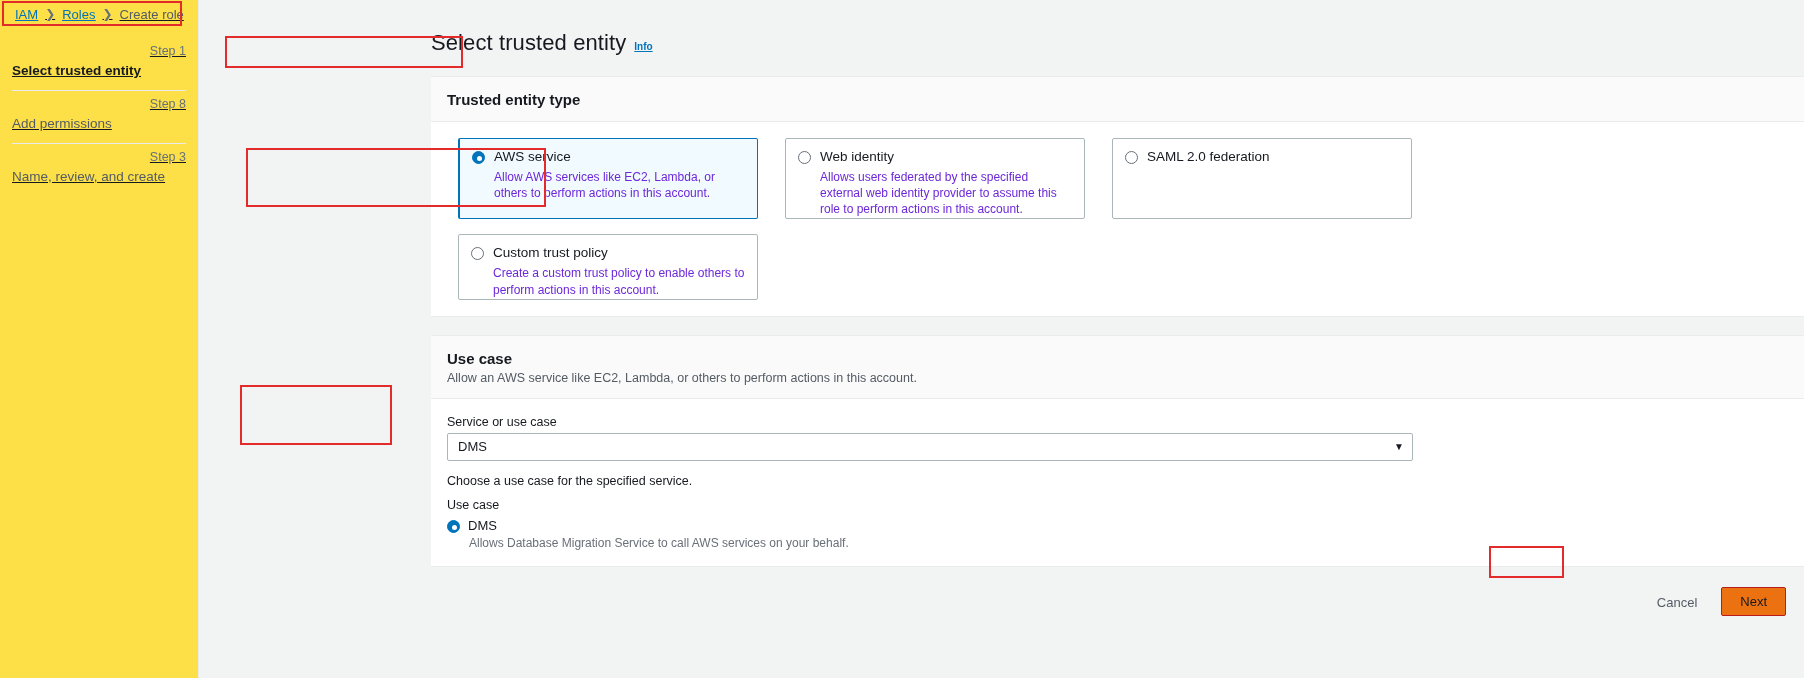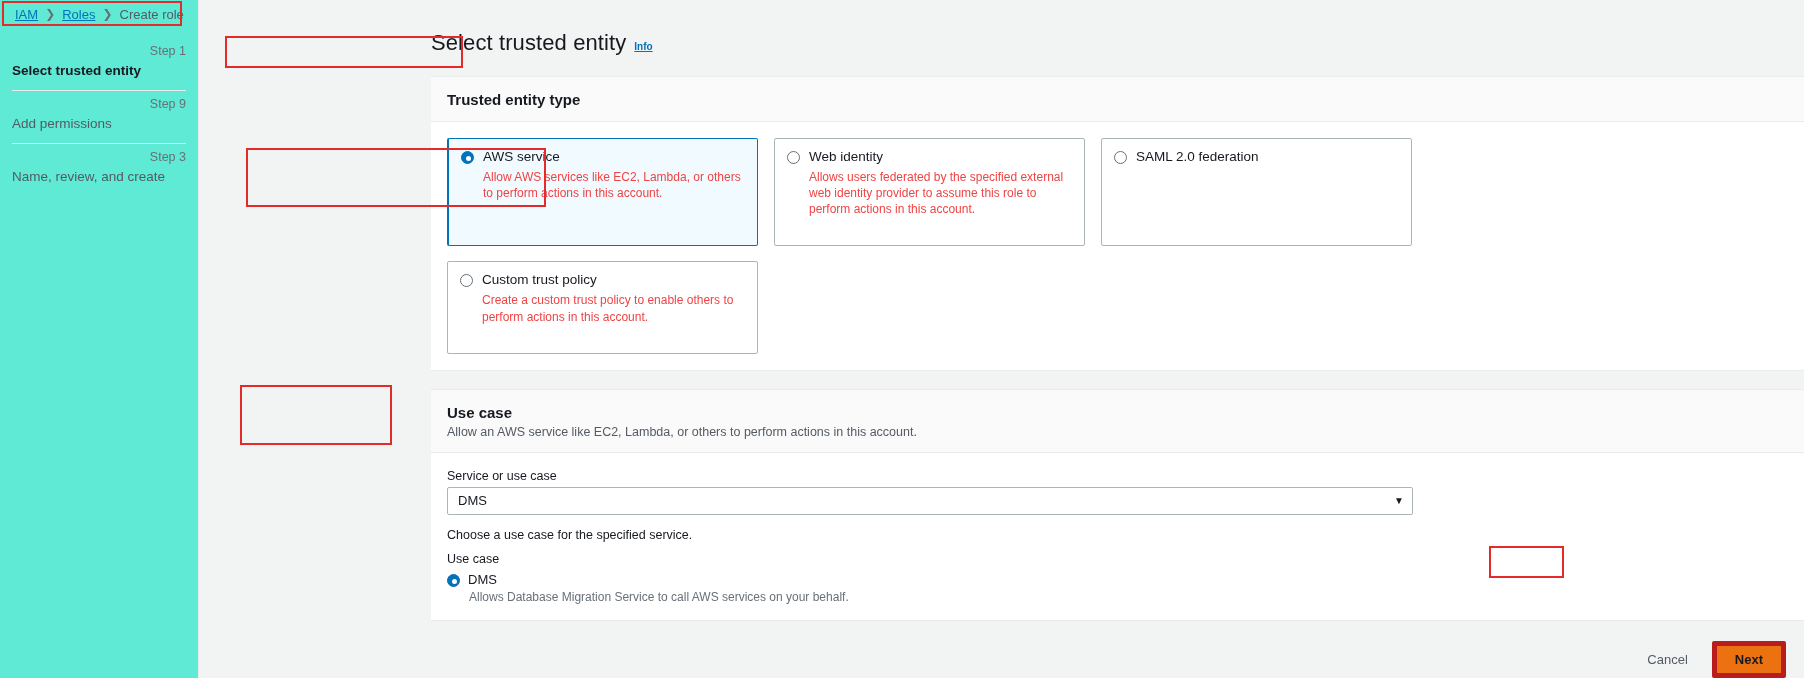--- a/index.html
+++ b/index.html
@@ -20,10 +20,11 @@
   
   .left-rail {
     width:199px; flex:0 0 199px;
-    background:#5eead4;
+    background:#fde047;
     border-right:1px solid #e9ebed;
     padding:0 12px;
     position:relative;
+    text-decoration:underline;
   }
   .breadcrumb {
     display:flex; align-items:center;

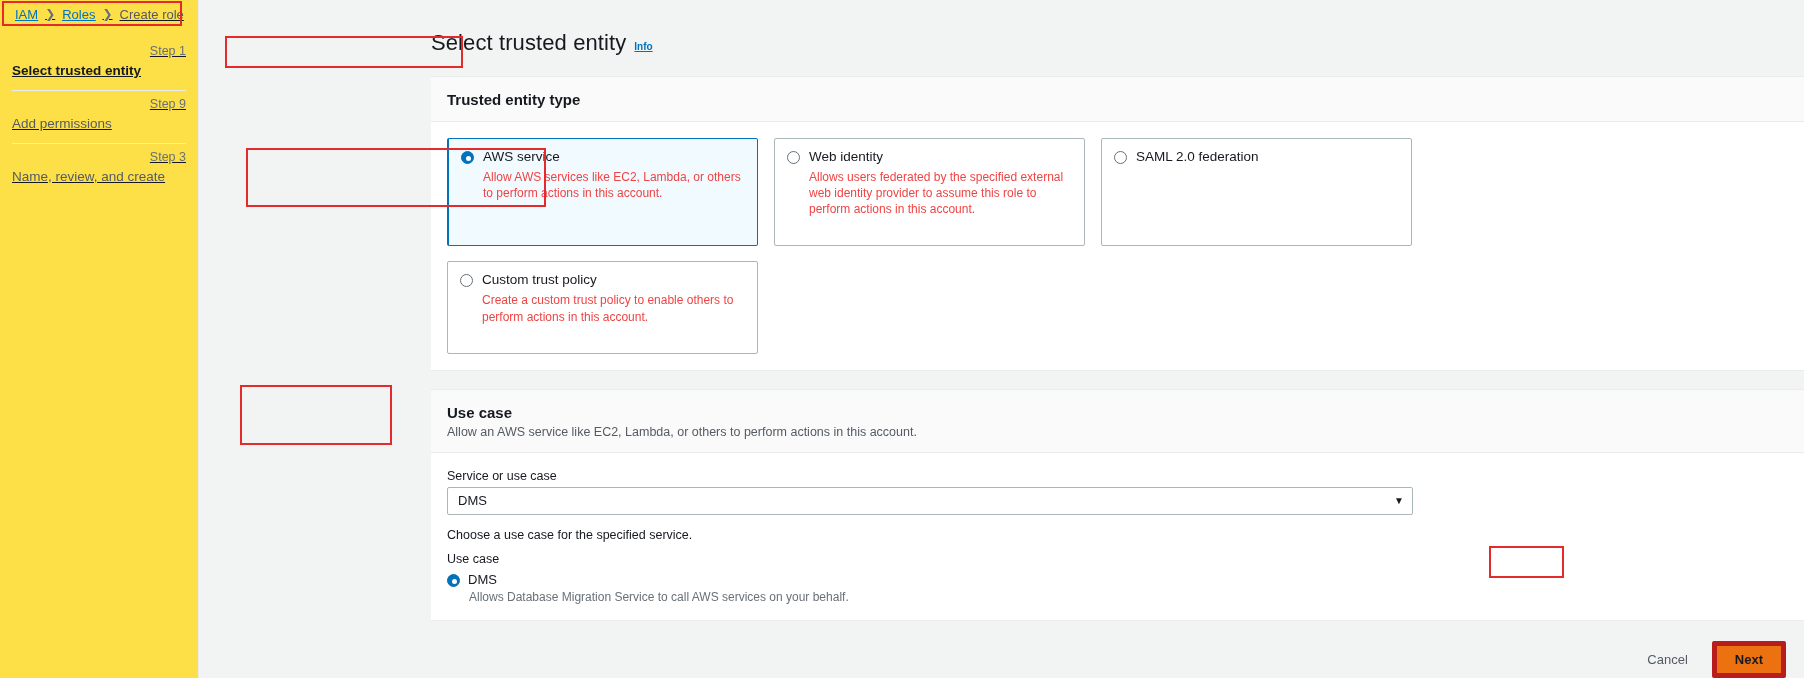--- a/index.html
+++ b/index.html
@@ -185,7 +185,7 @@
       </div>
       <div class="step-divider"></div>
       <div class="step-block">
-        <div class="step-num">Step 9</div>
+        <div class="step-num">Step 8</div>
         <div class="step-name">Add permissions</div>
       </div>
       <div class="step-divider"></div>

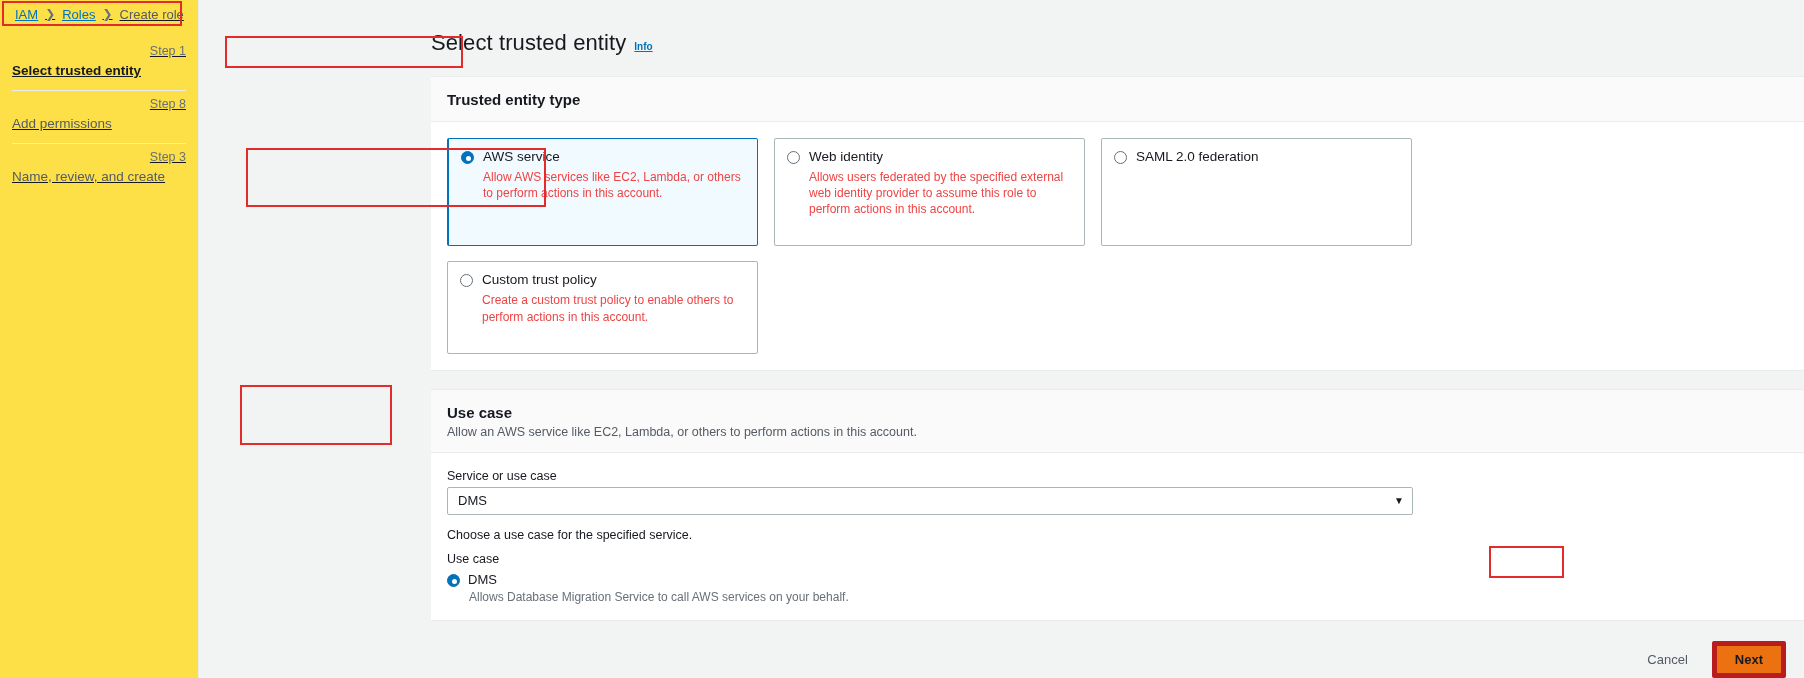--- a/index.html
+++ b/index.html
@@ -83,10 +83,11 @@
     border:1px solid #aab7b8;
     border-radius:2px;
     background:#ffffff;
-    padding:10px 12px 28px 12px;
+    padding:10px 12px 1px 12px;
     min-height:56px;
     cursor:pointer;
     position:relative;
+    margin-left:11px;
   }
   .tile.selected {
     background:#f1faff;

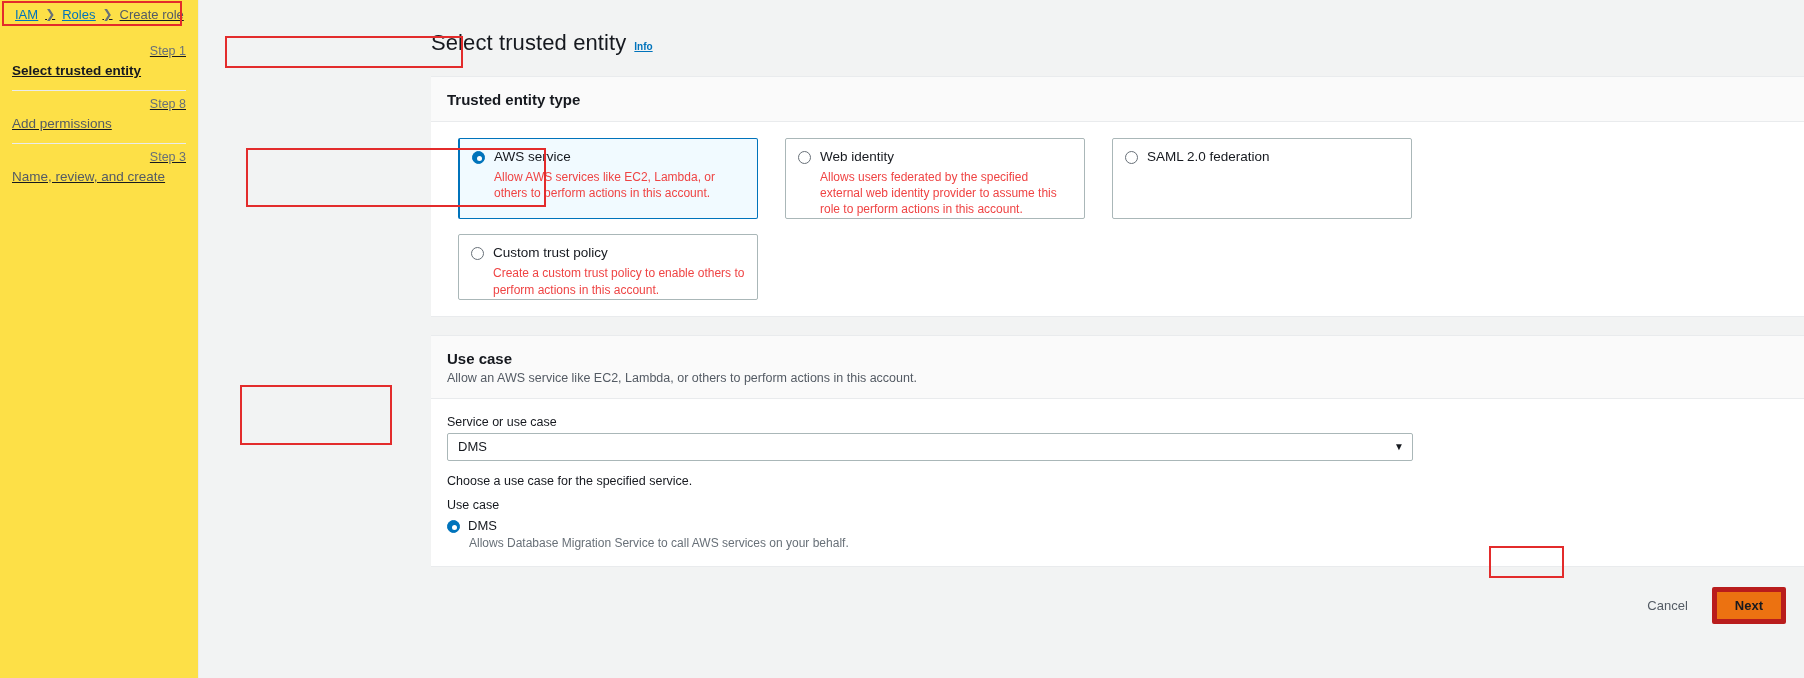--- a/index.html
+++ b/index.html
@@ -112,7 +112,7 @@
   .tile-label { font-size:13.5px; color:#16191f; line-height:1.25; }
   .tile-desc {
     margin:3px 0 0 22px;
-    font-size:12px; color:#ef4444; line-height:1.35;
+    font-size:12px; color:#6d28d9; line-height:1.35;
   }
 
   

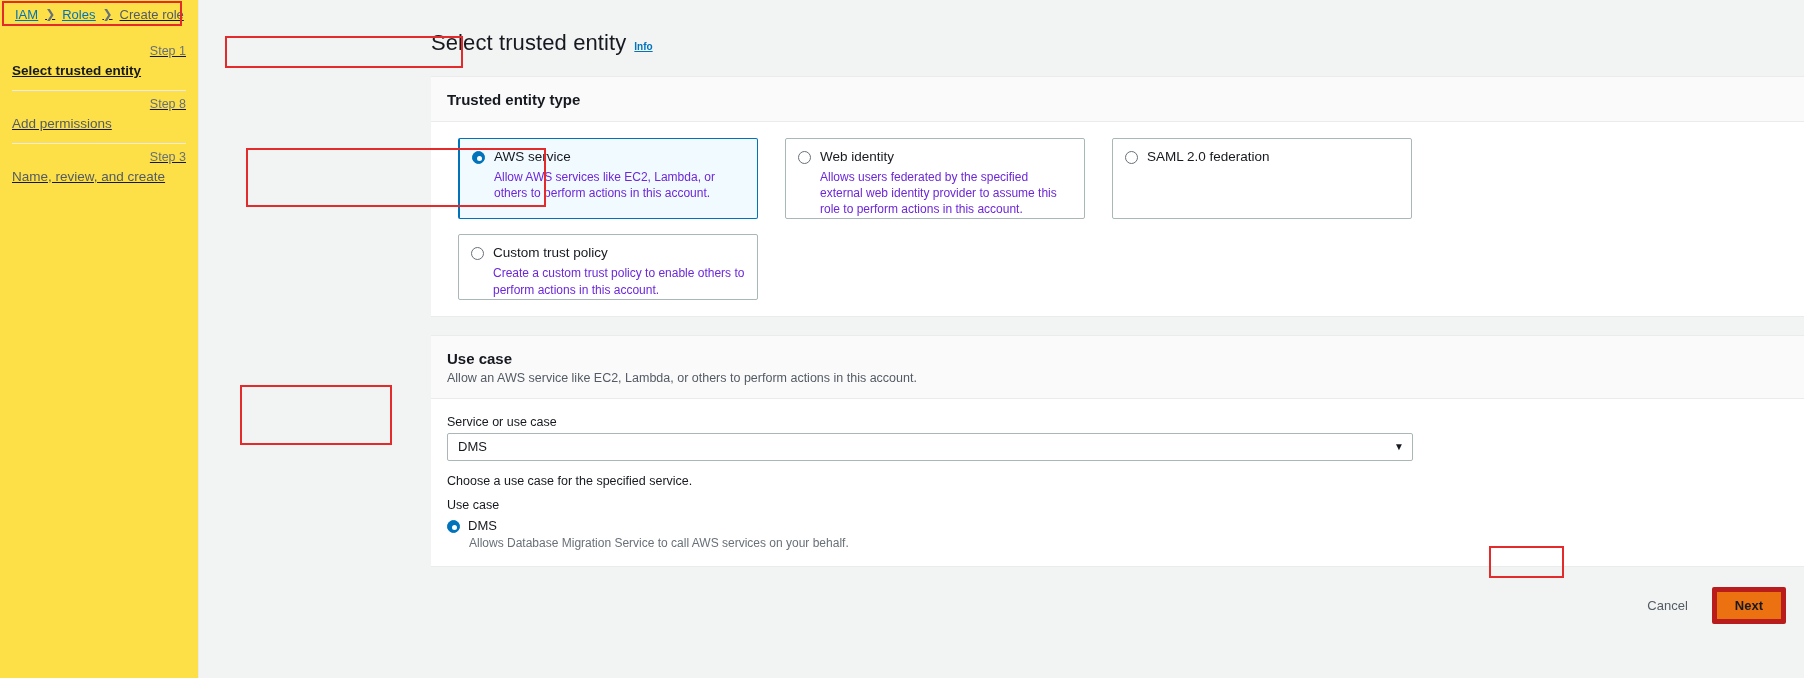--- a/index.html
+++ b/index.html
@@ -135,7 +135,7 @@
 
   
   .footer {
-    display:flex; justify-content:flex-end; align-items:center;
+    display:flex; justify-content:flex-end; align-items:flex-end;
     gap:20px;
     margin:20px 18px 0 0;
   }

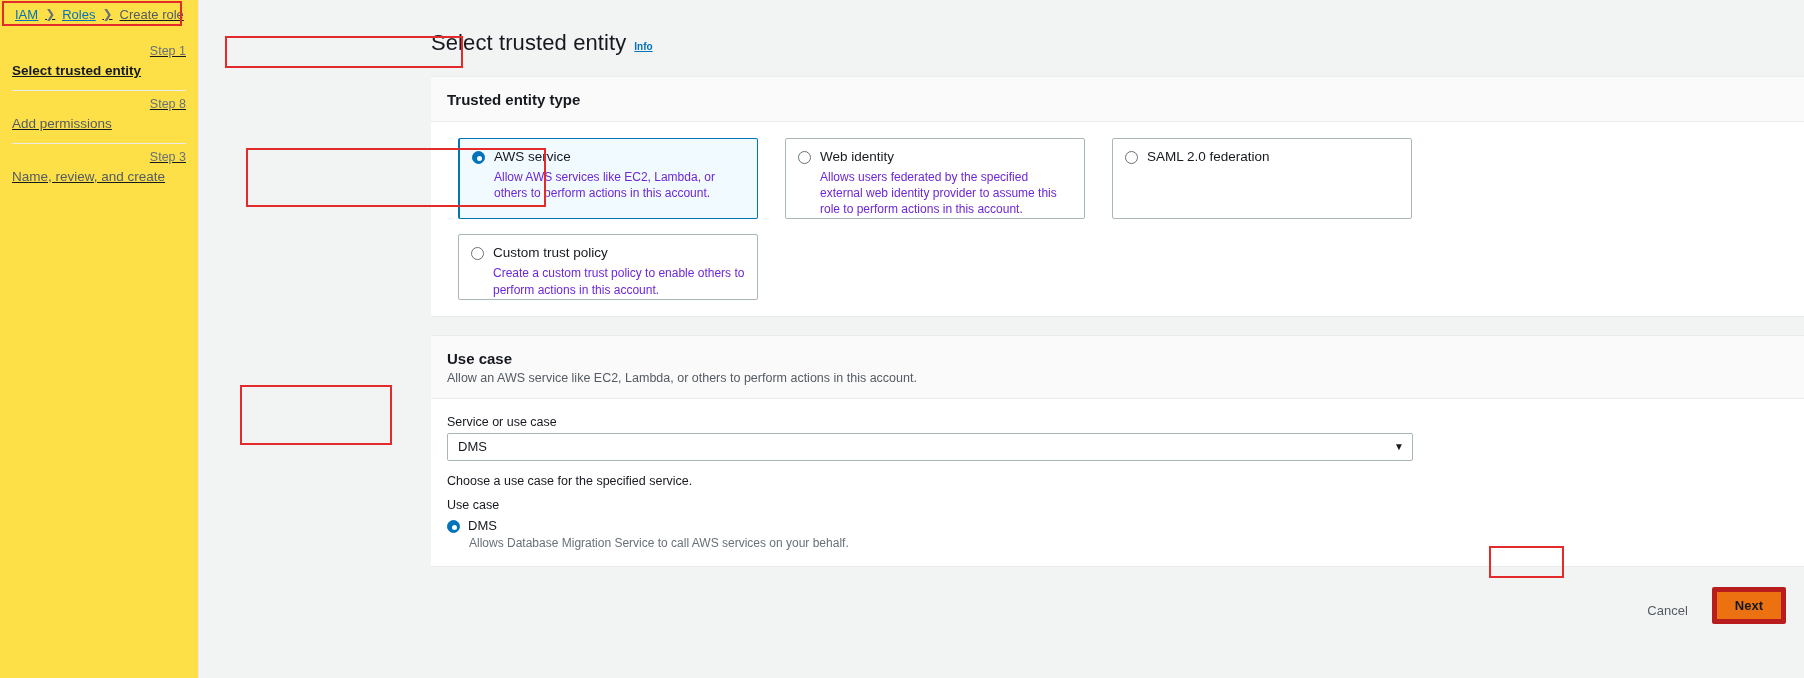--- a/index.html
+++ b/index.html
@@ -145,8 +145,8 @@
     font-family:inherit;
   }
   .next-btn {
-    background:#ec7211; border:5px solid #b91c1c;
-    color:#16191f; font-weight:bold; font-size:13px;
+    background:#ec7211; border:1px solid #b91c1c;
+    color:#16191f; font-weight:normal; font-size:13px;
     padding:6px 18px; border-radius:2px; cursor:pointer;
     font-family:inherit;
   }

